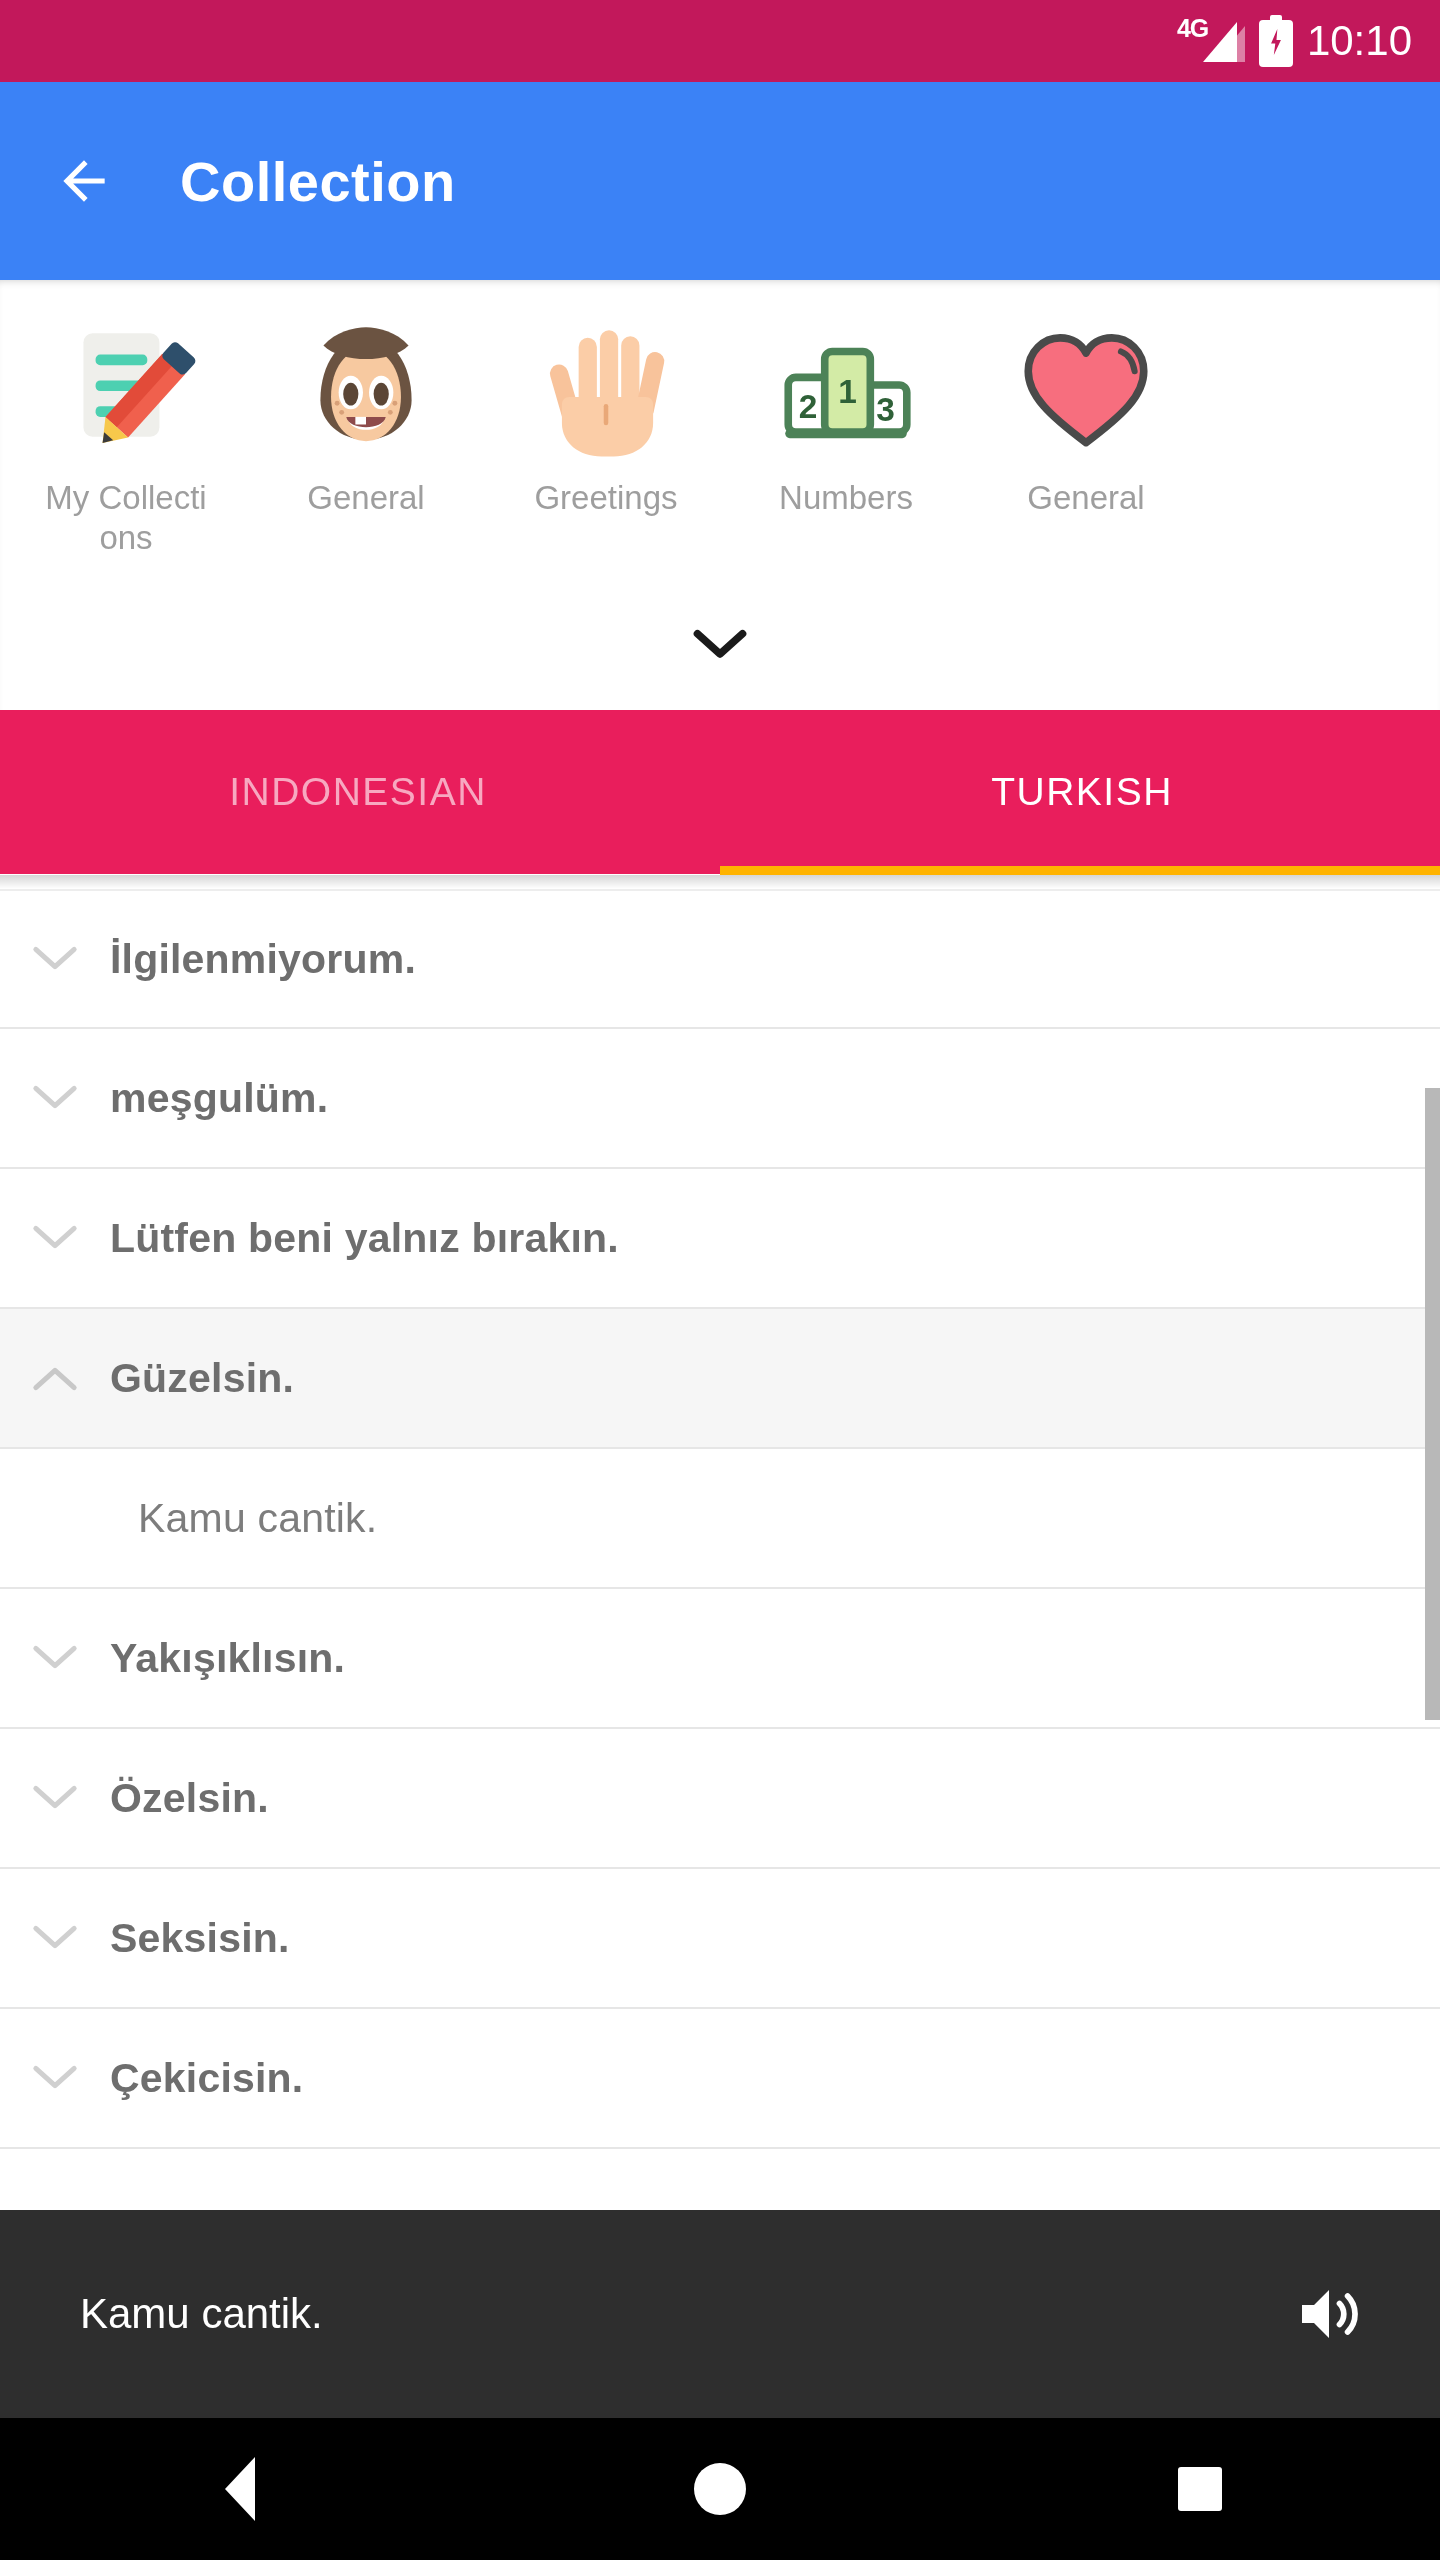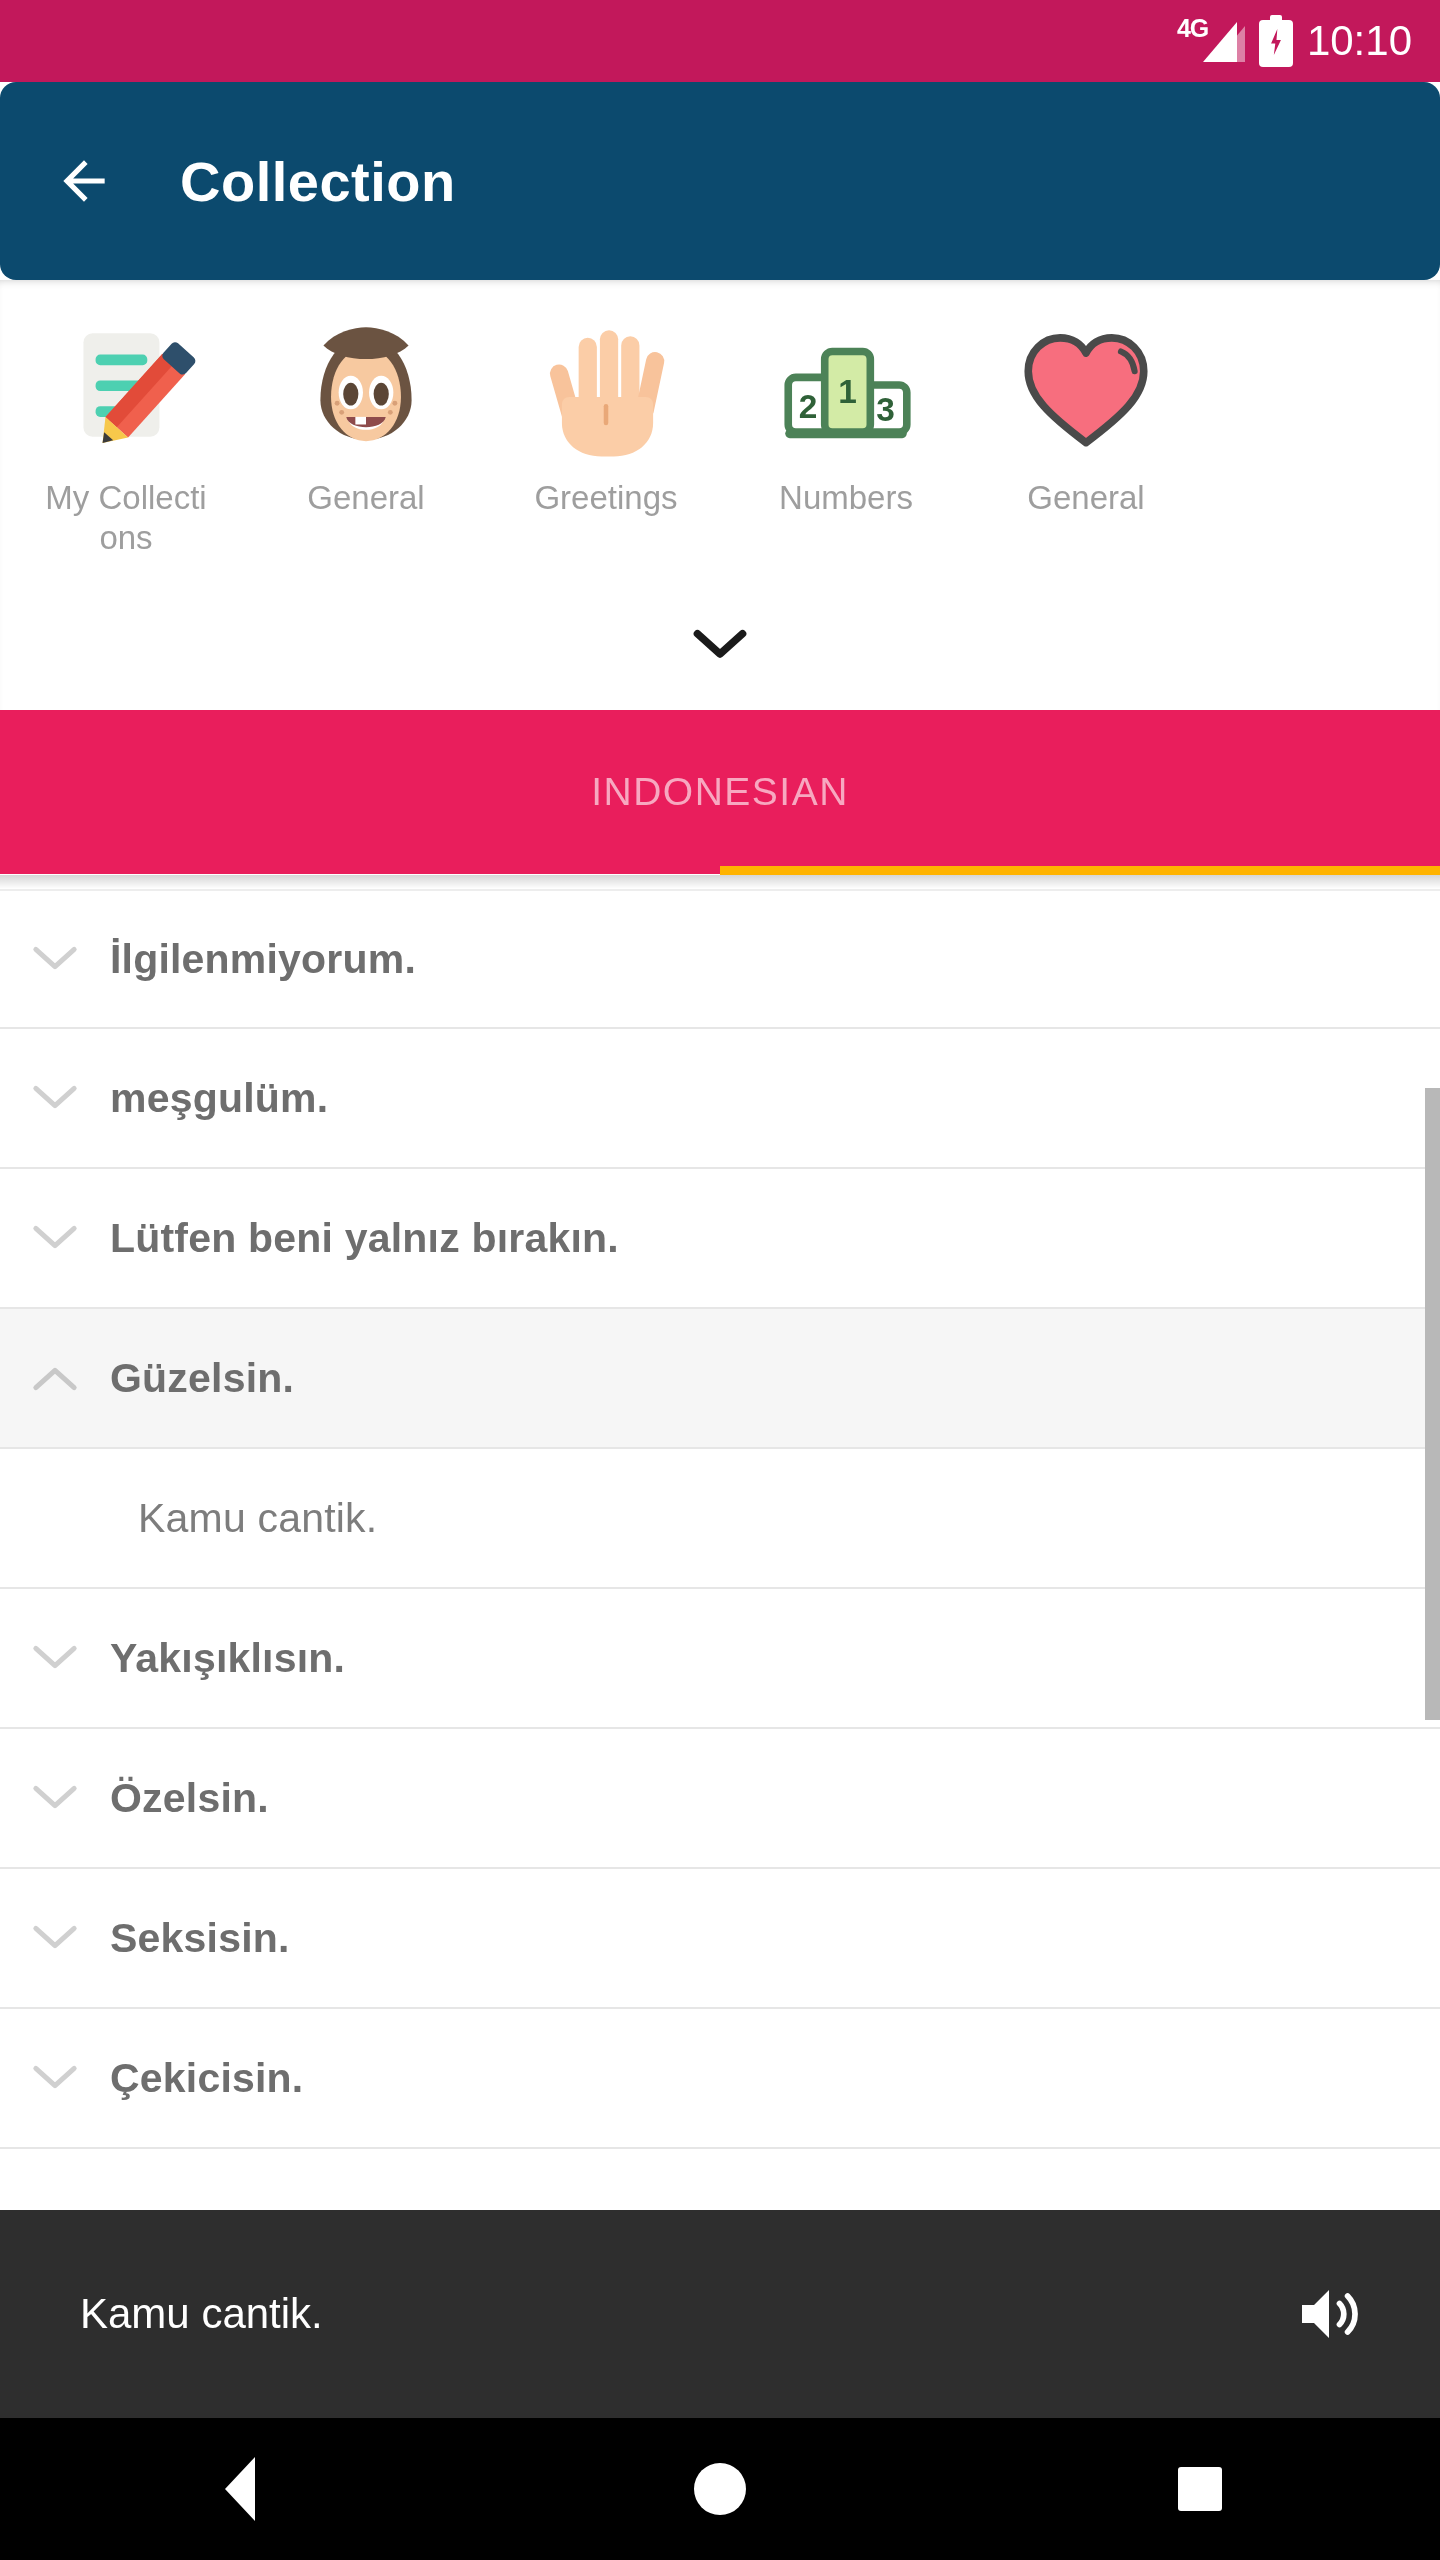--- a/index.html
+++ b/index.html
@@ -46,7 +46,7 @@
   
   .appbar{
     position:absolute; top:82px; left:0; width:1440px; height:198px;
-    background:#0c4a6e; display:flex; align-items:center;border-radius:16px;
+    background:#3b82f6; display:flex; align-items:center;
   }
   .back-btn{
     width:120px; height:120px; margin-left:24px;

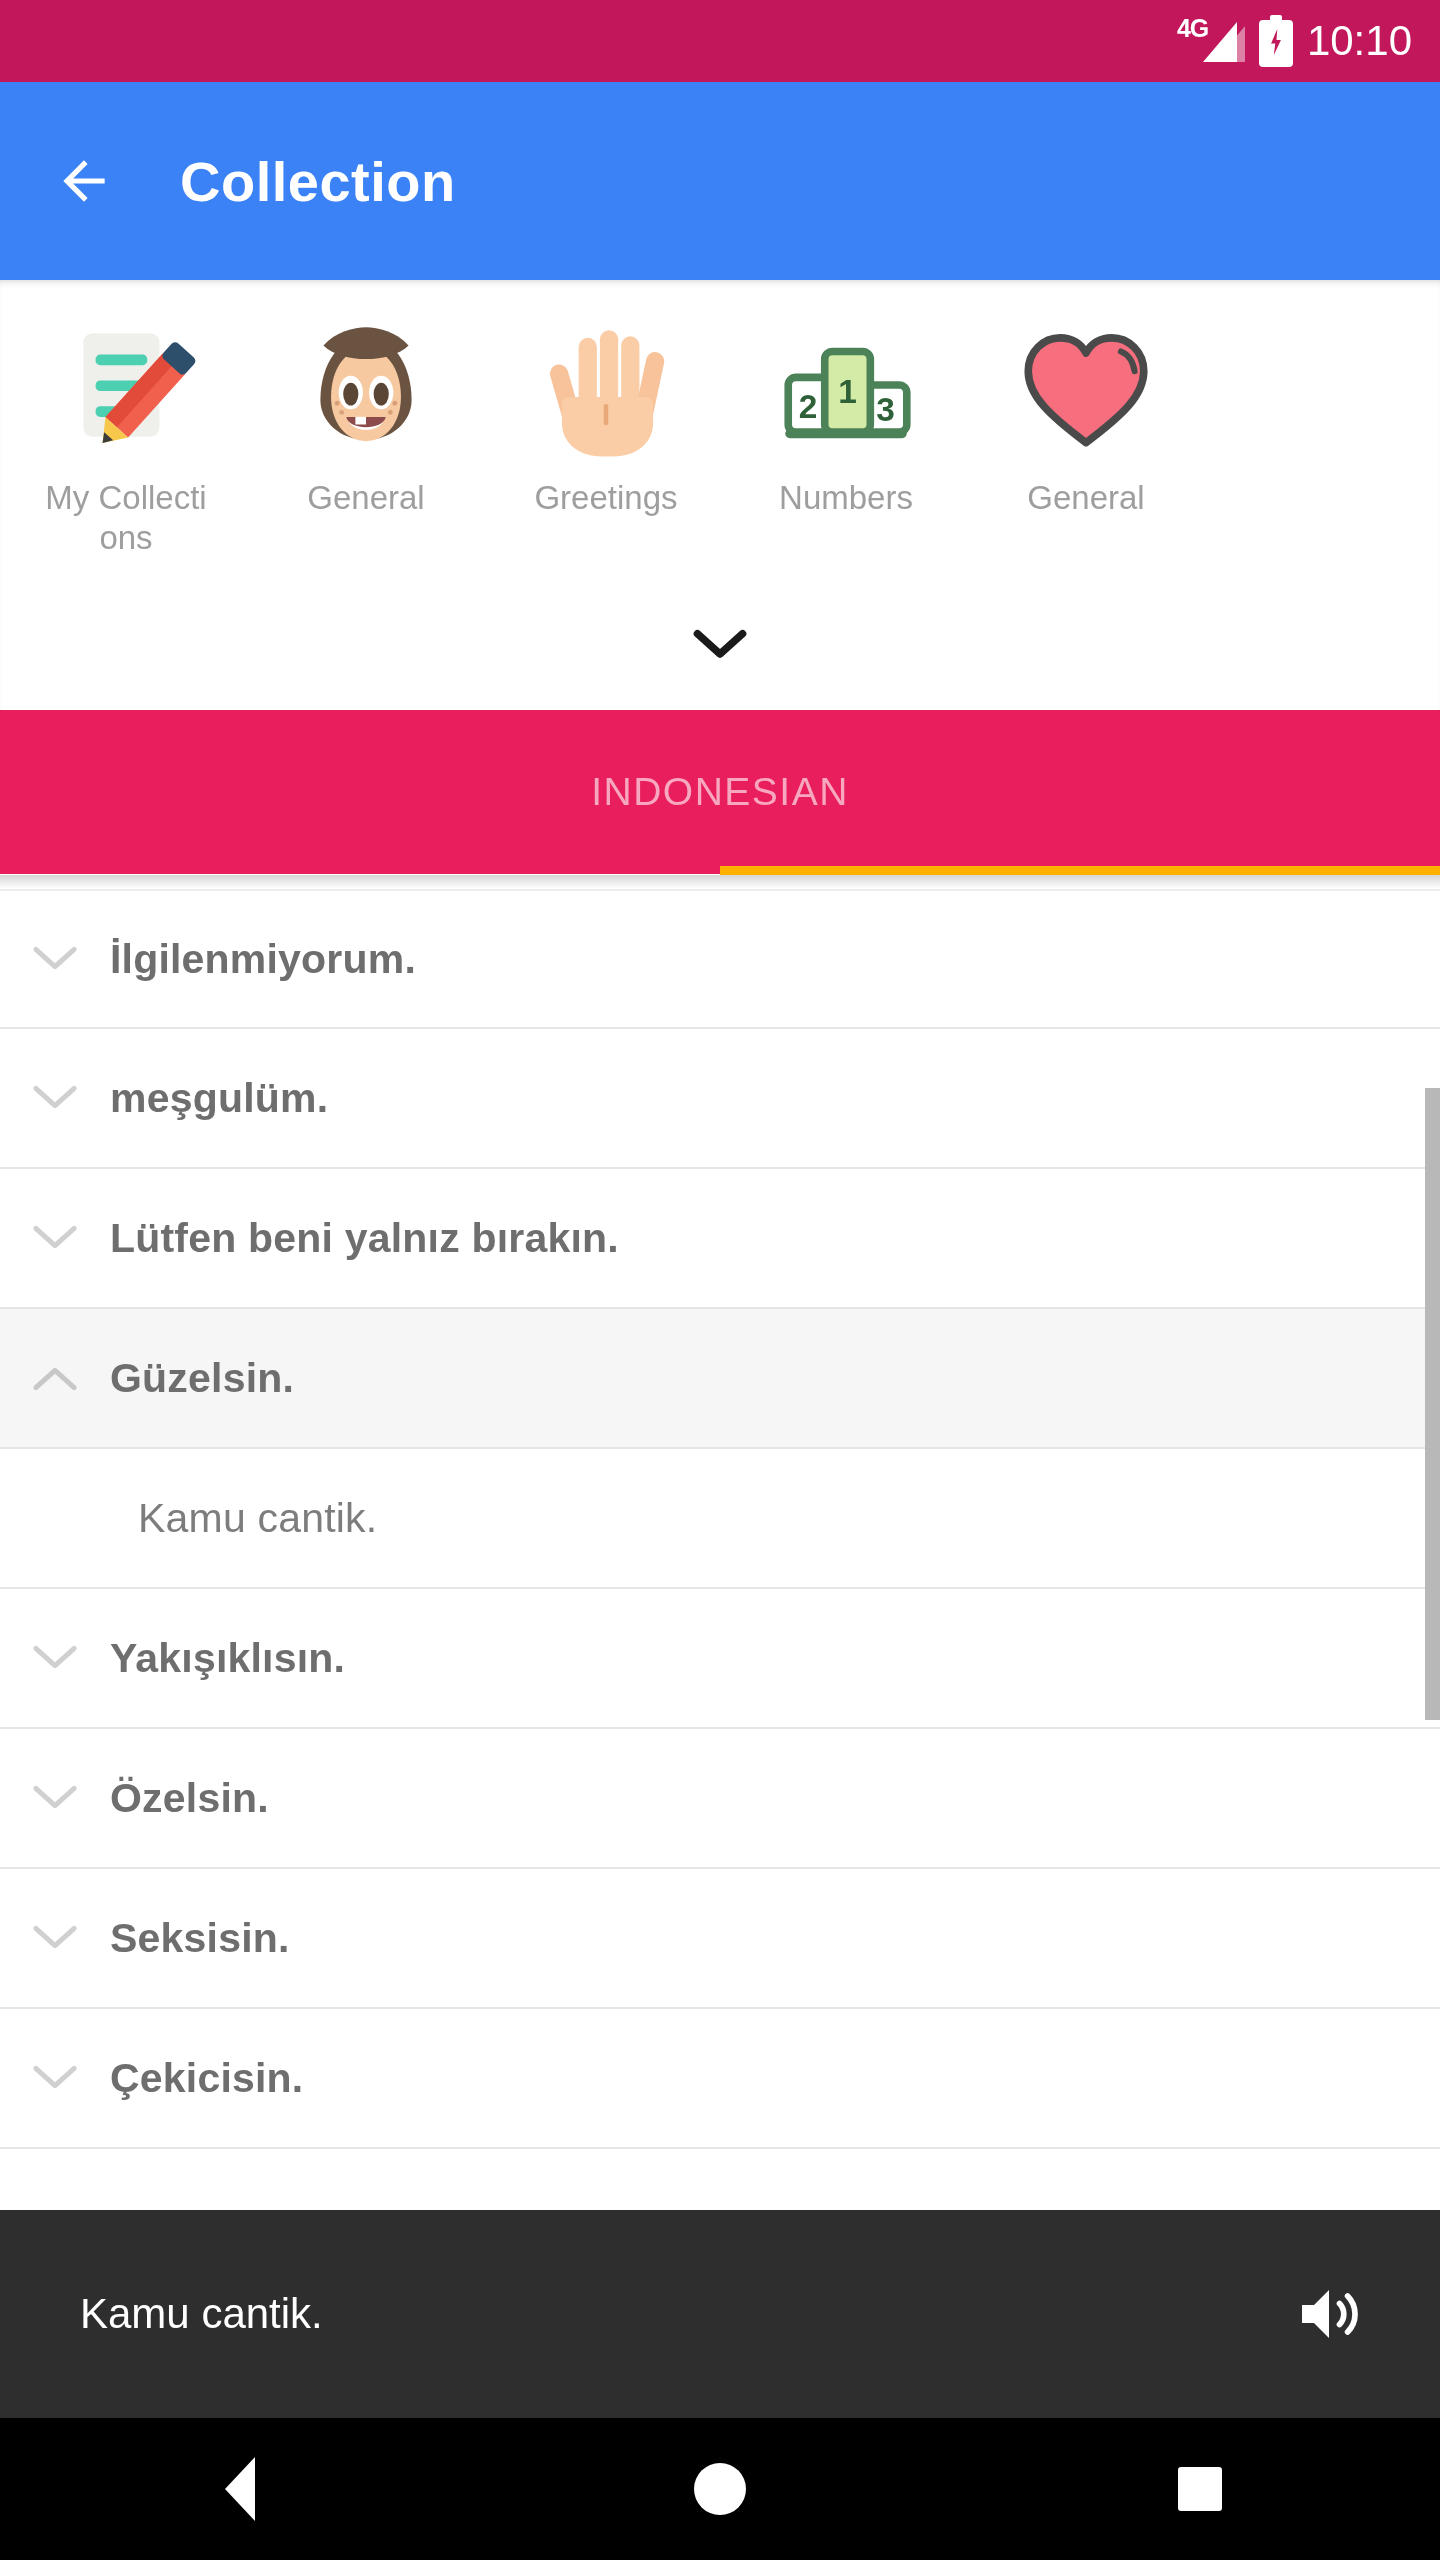--- a/index.html
+++ b/index.html
@@ -273,6 +273,9 @@
     <div class="tab inactive">
       <span>INDONESIAN</span>
     </div>
+    <div class="tab active">
+      <span>TURKISH</span>
+    </div>
   </div>
   <div class="tab-indicator"></div>
   <div class="tab-shadow"></div>

